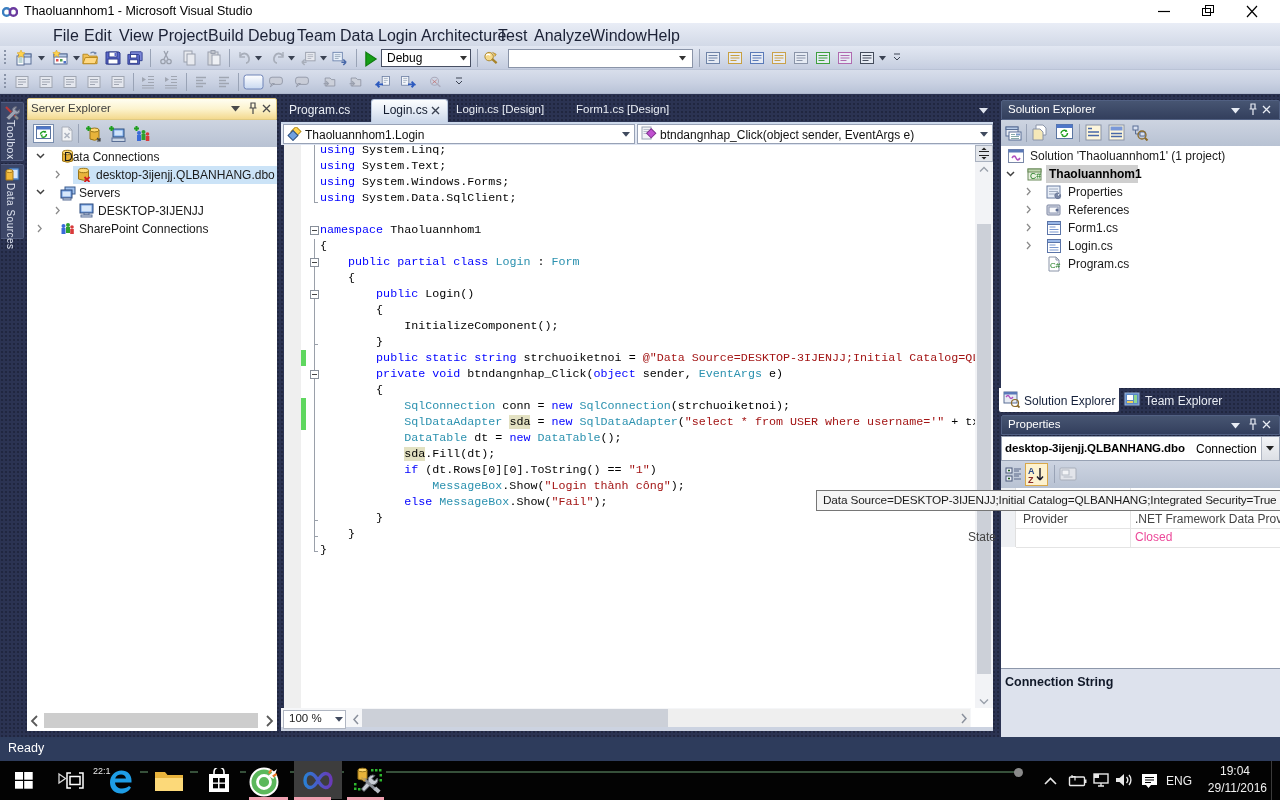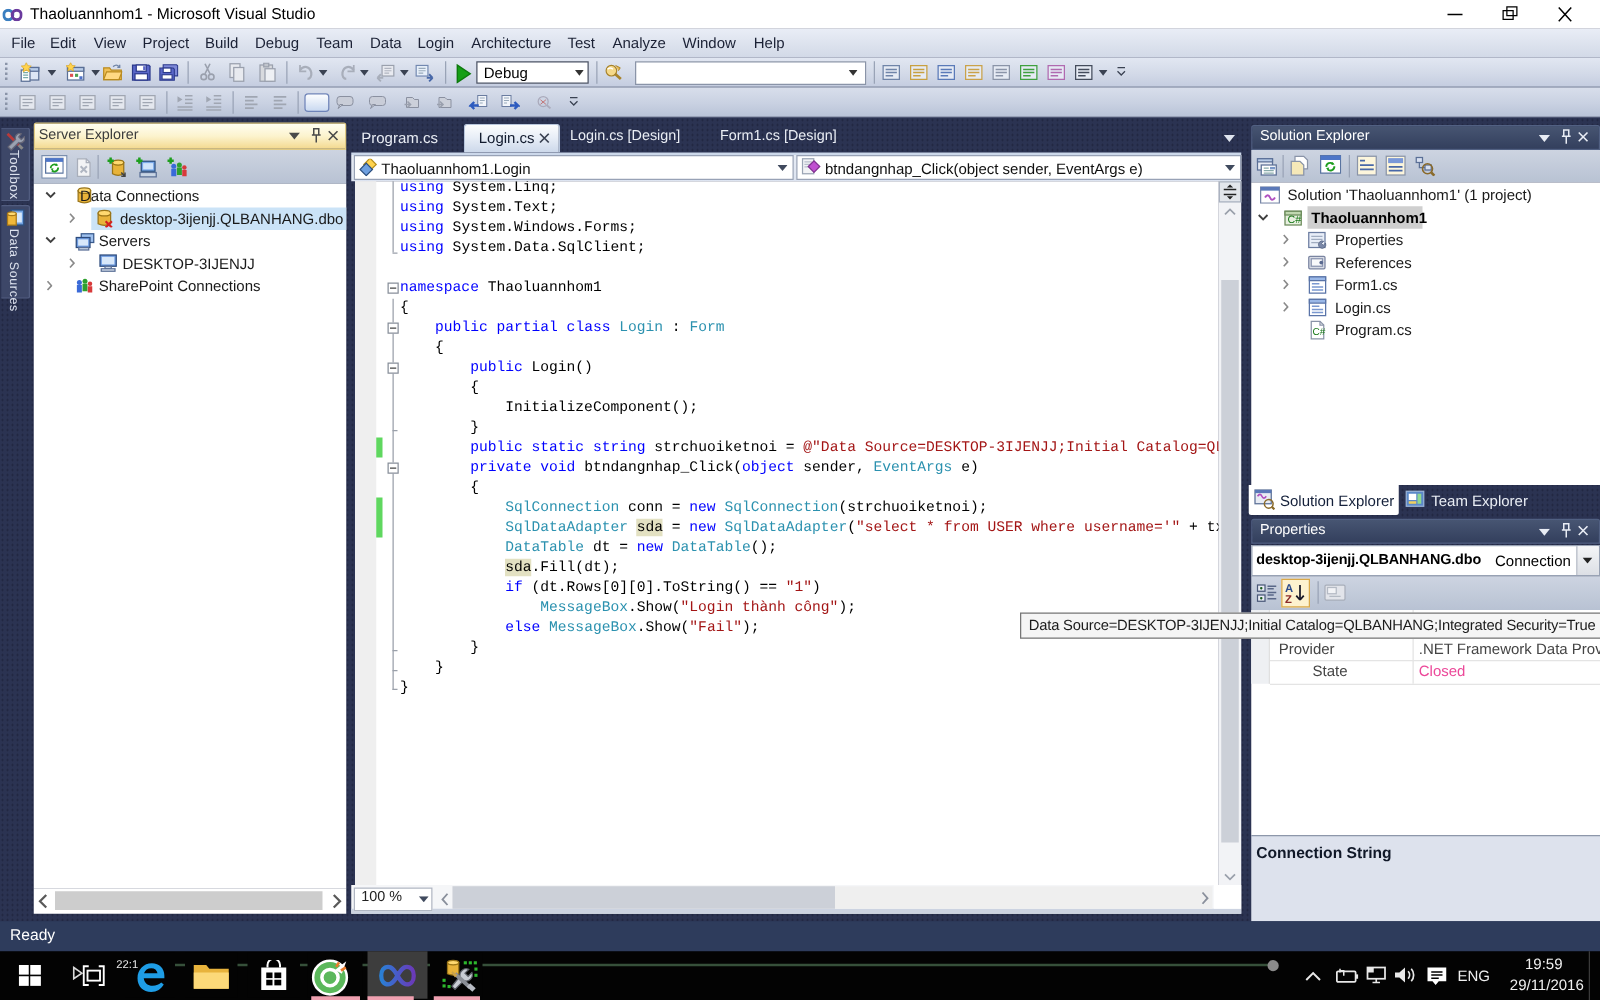--- a/index.html
+++ b/index.html
@@ -12,7 +12,7 @@
 .k{color:#0000ff;}.ty{color:#2b91af;}.s{color:#a31515;}
 .code{font-family:"Liberation Mono",monospace;font-size:11.7px;line-height:16px;white-space:pre;letter-spacing:0px;}
 .vtxt{writing-mode:vertical-rl;font-size:10.5px;color:#dde2ee;letter-spacing:0.5px;}
-.mi{position:absolute;top:4px;font-size:12px;color:#1b2135;}
+.mi{position:absolute;top:4px;font-size:16px;color:#1b2135;margin-left:44px;}
 .trow{position:absolute;height:18px;line-height:18px;white-space:nowrap;font-size:12px;color:#1a1a1a;}
 .gicon{position:absolute;width:16px;height:16px;}
 </style>

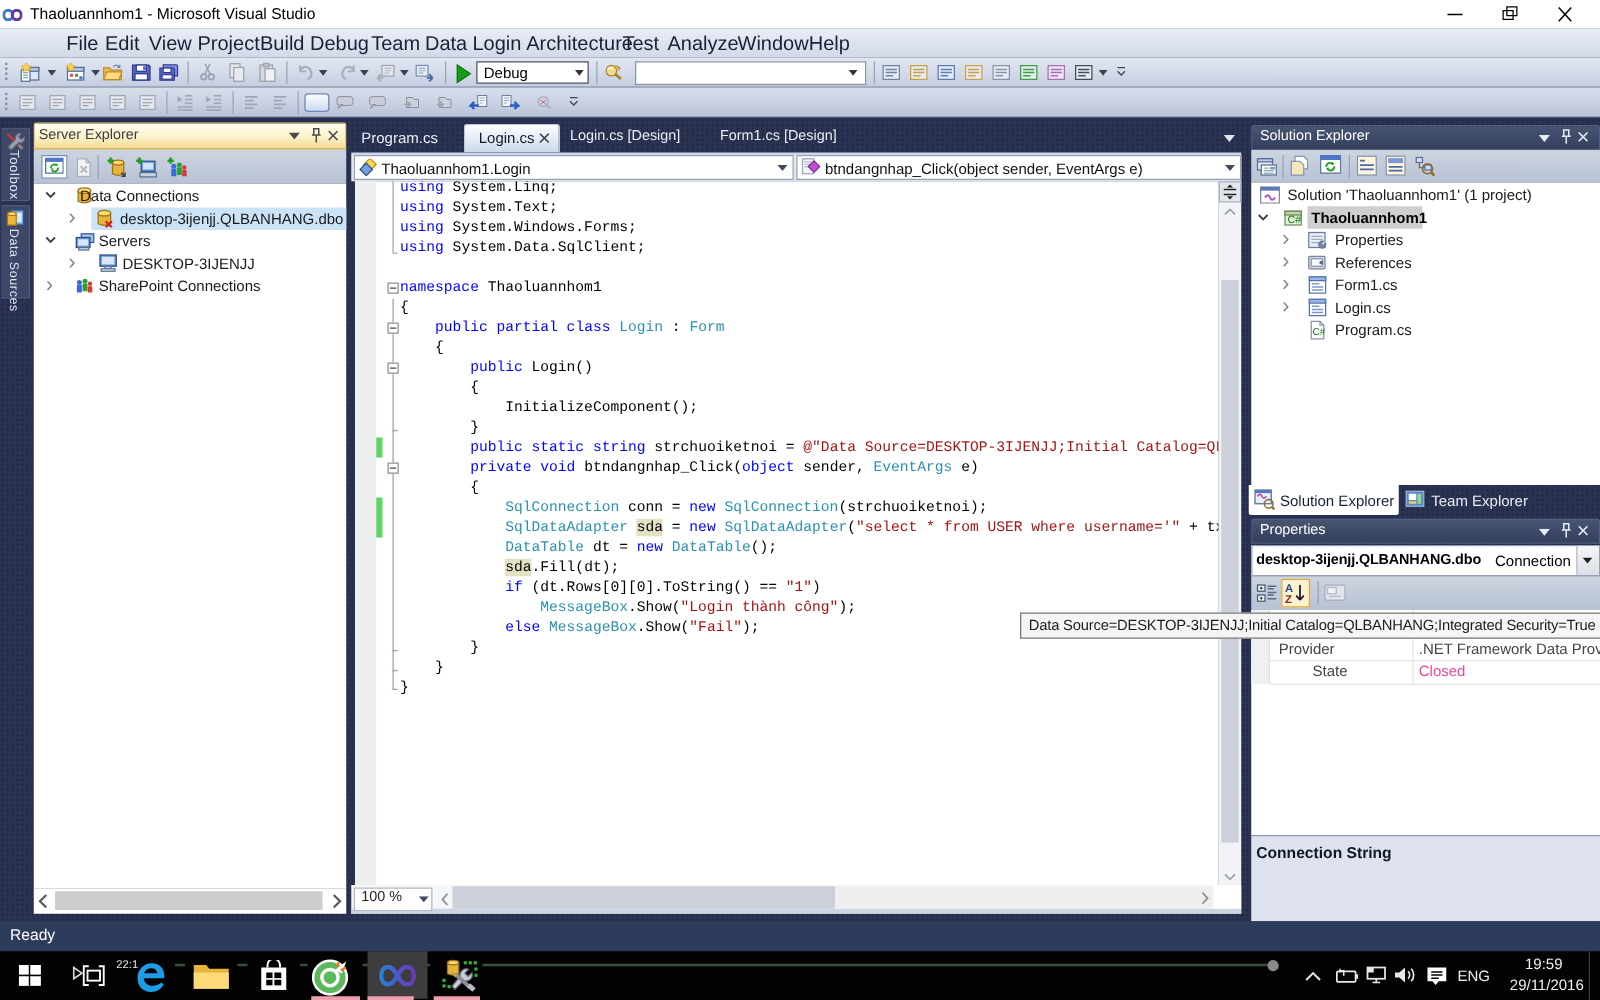--- a/index.html
+++ b/index.html
@@ -670,7 +670,7 @@
 <div class="abs" style="left:1016px;top:546.5px;width:264px;height:1px;background:#e4e4e4;"></div>
 <span class="abs nw" style="left:1023px;top:512px;font-size:12px;color:#444;">Provider</span>
 <span class="abs nw" style="left:1135px;top:512px;font-size:12px;color:#444;">.NET Framework Data Prov</span>
-<span class="abs nw" style="left:1050px;top:530px;font-size:12px;color:#444;">State</span>
+<span class="abs nw" style="left:968px;top:530px;font-size:12px;color:#444;">State</span>
 <span class="abs nw" style="left:1135px;top:530px;font-size:12px;color:#ec4899;">Closed</span>
 <div class="abs" style="left:1001px;top:668px;width:279px;height:69px;background:#dde2ed;border-top:1px solid #8d97aa;"></div>
 <span class="abs nw" style="left:1005px;top:675px;font-size:12.5px;font-weight:bold;color:#101828;">Connection String</span>

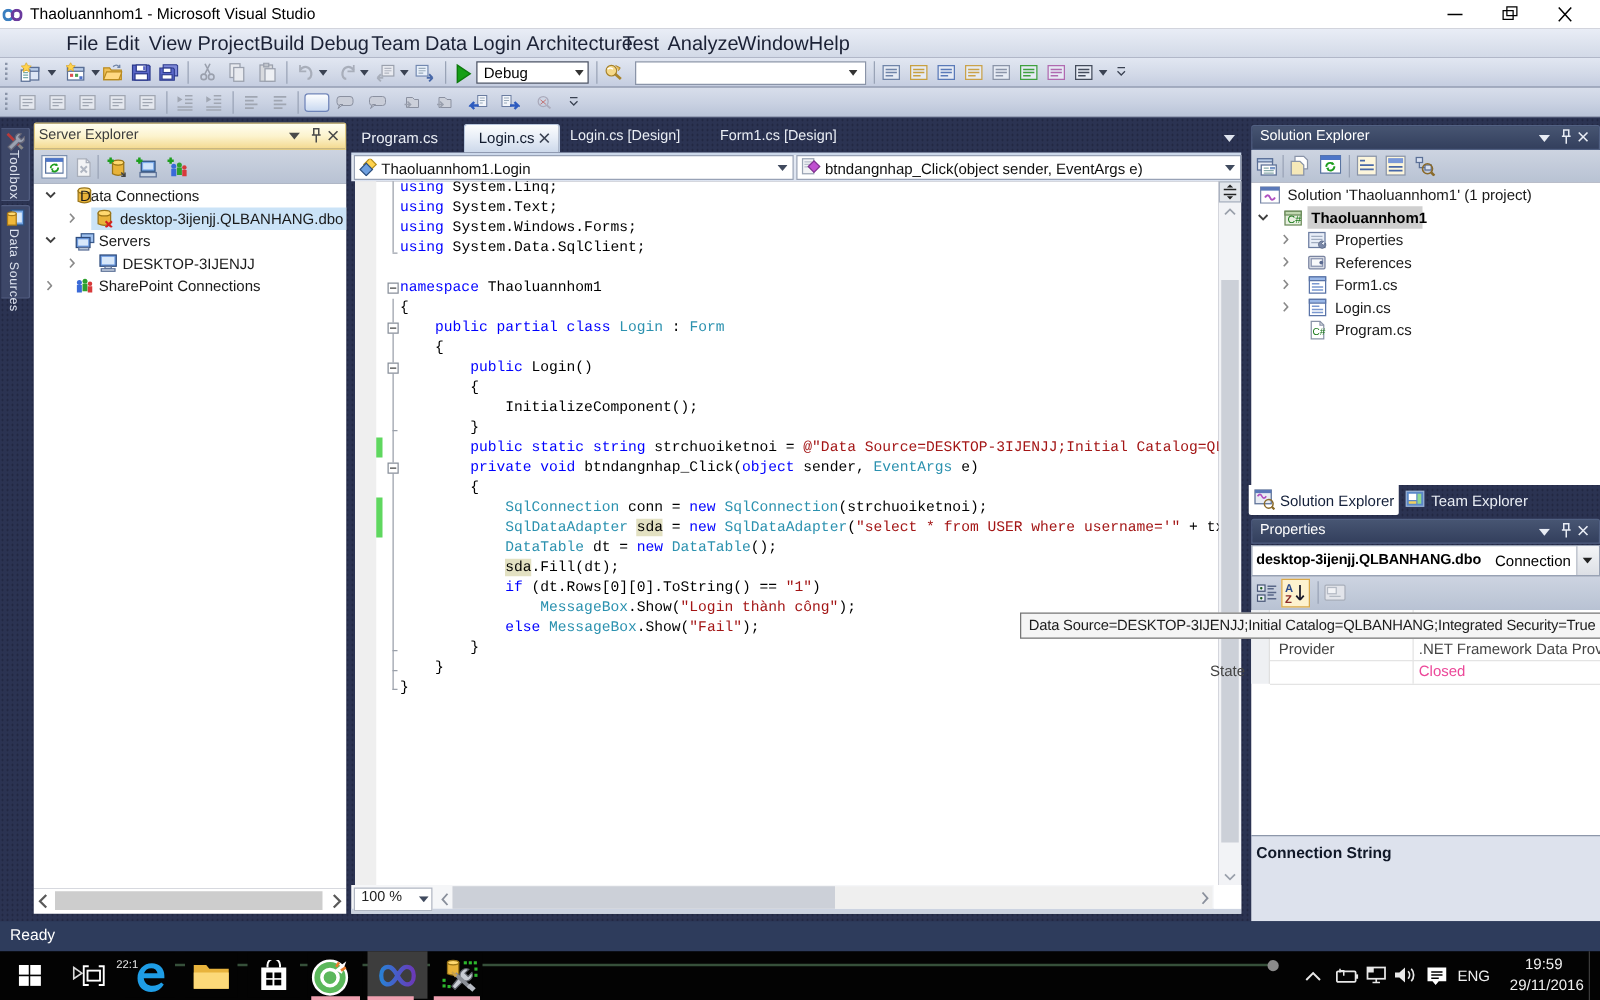--- a/index.html
+++ b/index.html
@@ -775,7 +775,7 @@
     <path d="M5 5.5 h9 M5 8 h9 M5 10.5 h6" stroke="#000" stroke-width="1.2"></path>
   </svg>
 <span class="abs nw" style="left:1166px;top:774px;font-size:12px;color:#f0f0f0;">ENG</span>
-<div class="abs nw" style="left:1217px;top:764px;width:33px;text-align:right;font-size:12px;color:#f0f0f0;">19:59</div>
+<div class="abs nw" style="left:1217px;top:764px;width:33px;text-align:right;font-size:12px;color:#f0f0f0;">19:04</div>
 <div class="abs nw" style="left:1205px;top:781px;width:62px;text-align:right;font-size:12px;color:#f0f0f0;">29/11/2016</div>
 <div class="abs" style="left:1271px;top:761px;width:1px;height:39px;background:#3a3a3a;"></div>
 <div class="abs nw" style="left:816px;top:490px;width:542px;height:21px;background:#f5f5f5;border:1px solid #767676;font-size:11.8px;letter-spacing:-0.15px;color:#1c1c1c;line-height:19px;padding-left:6px;z-index:50;">Data Source=DESKTOP-3IJENJJ;Initial Catalog=QLBANHANG;Integrated Security=True</div>

